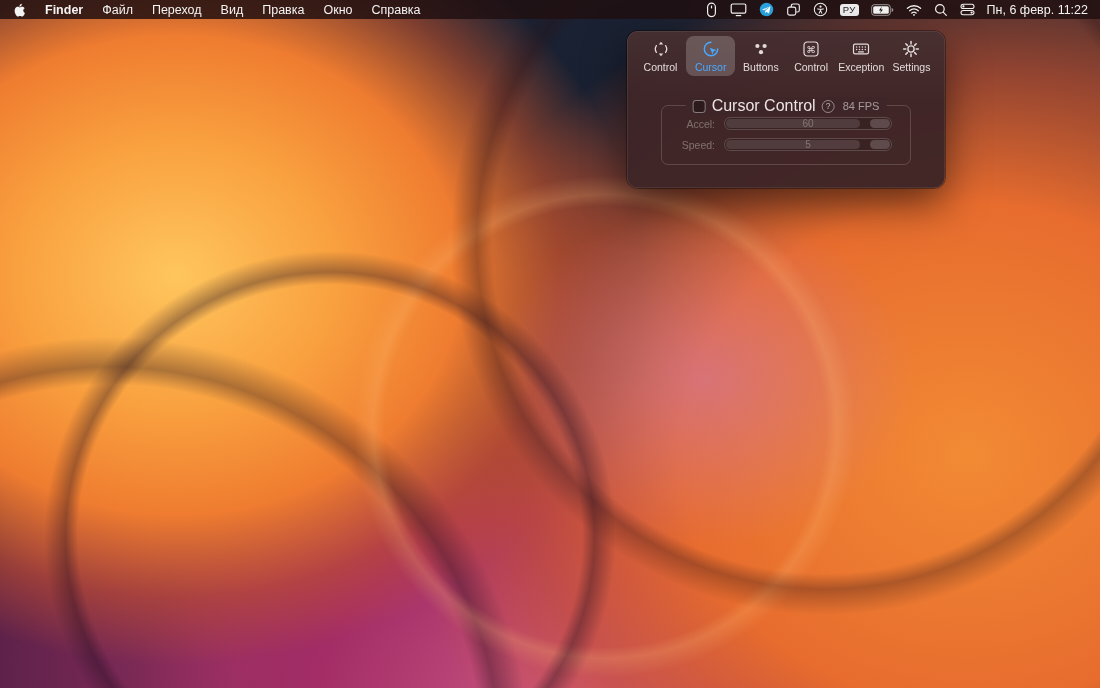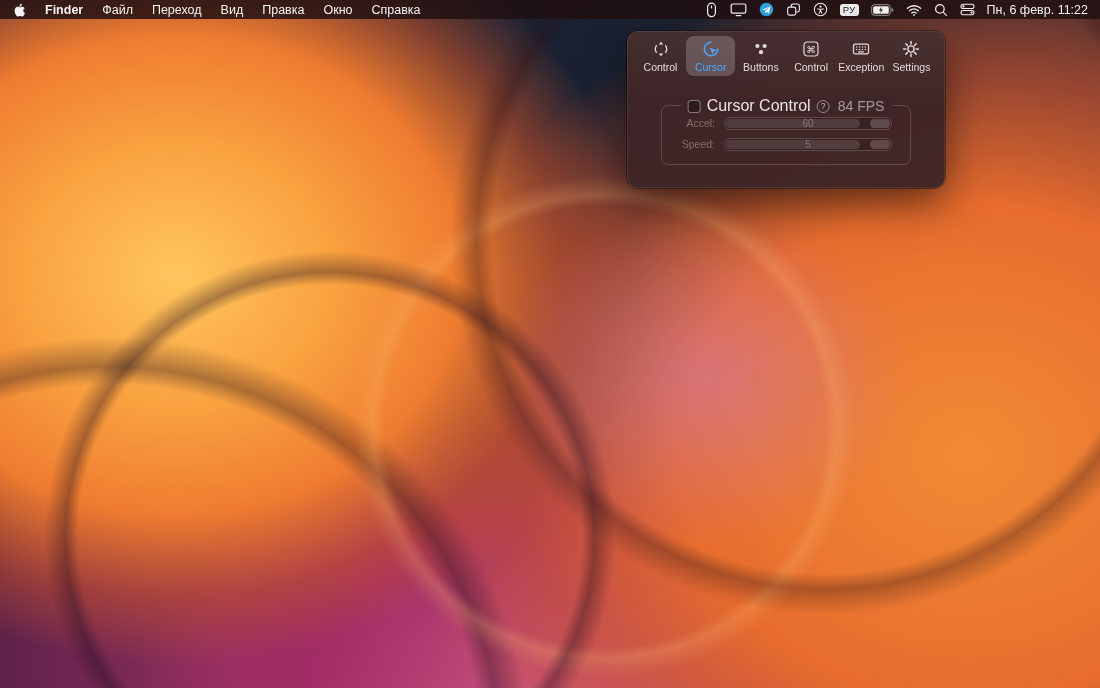--- a/index.html
+++ b/index.html
@@ -84,7 +84,7 @@
     border:1px solid rgba(255,255,255,0.45); color:rgba(255,255,255,0.65);
     font-size:8.5px; display:flex; align-items:center; justify-content:center;
   }
-  .fps { font-size:14px; color:rgba(255,255,255,0.52); margin-left:2px; }
+  .fps { font-size:11px; color:rgba(255,255,255,0.52); margin-left:2px; }
 
   .controls { position:absolute; inset:0; opacity:0.6; }
   .slider-row { position:absolute; left:0; right:0; display:flex; align-items:flex-start; }

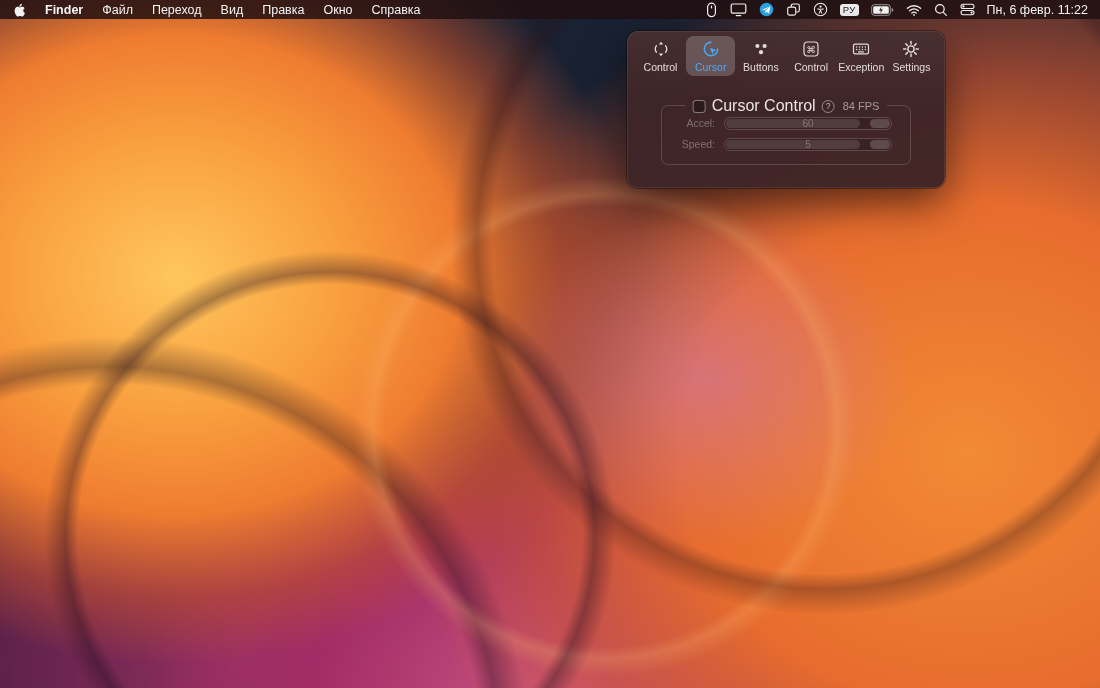--- a/index.html
+++ b/index.html
@@ -87,7 +87,7 @@
   .fps { font-size:11px; color:rgba(255,255,255,0.52); margin-left:2px; }
 
   .controls { position:absolute; inset:0; opacity:0.6; }
-  .slider-row { position:absolute; left:0; right:0; display:flex; align-items:flex-start; }
+  .slider-row { position:absolute; left:0; right:0; display:flex; align-items:center; }
   .slider-row.row0 { top:11px; }
   .slider-row.row1 { top:32px; }
   .slider-label { width:62px; text-align:right; font-size:10.5px; color:rgba(255,255,255,0.55); padding-right:9px; }

